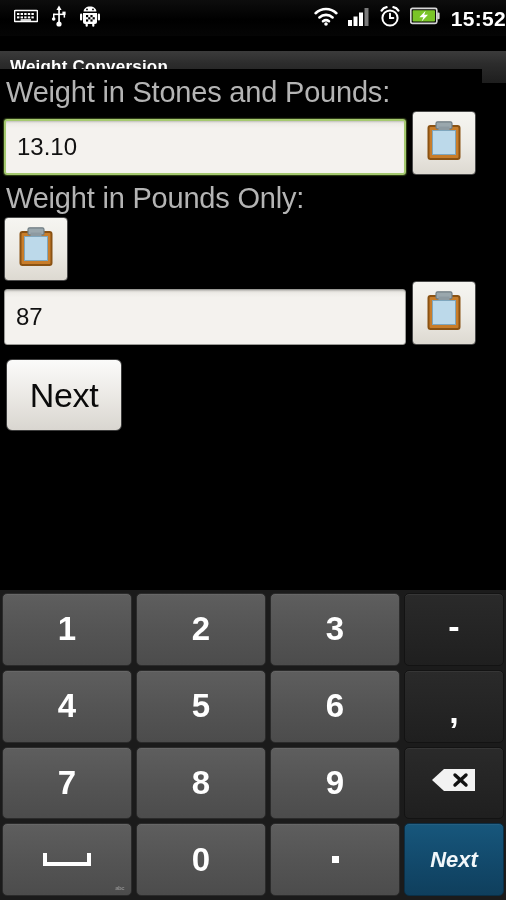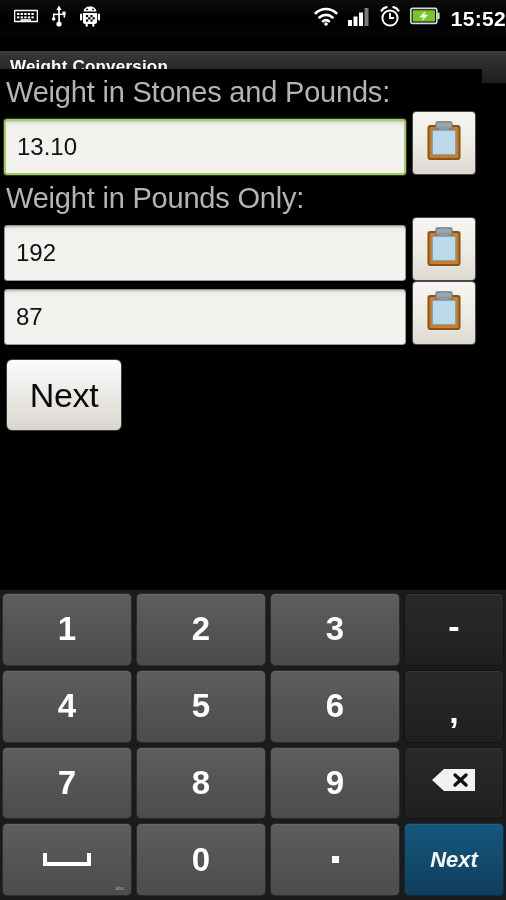--- a/index.html
+++ b/index.html
@@ -244,7 +244,6 @@
 
     <div class="field-label">Weight in Pounds Only:</div>
     <div class="field-row">
-      <div class="textfield">192</div>
       <div class="copy-btn">
         <span>
           <svg width="34" height="40" viewBox="0 0 34 40">

